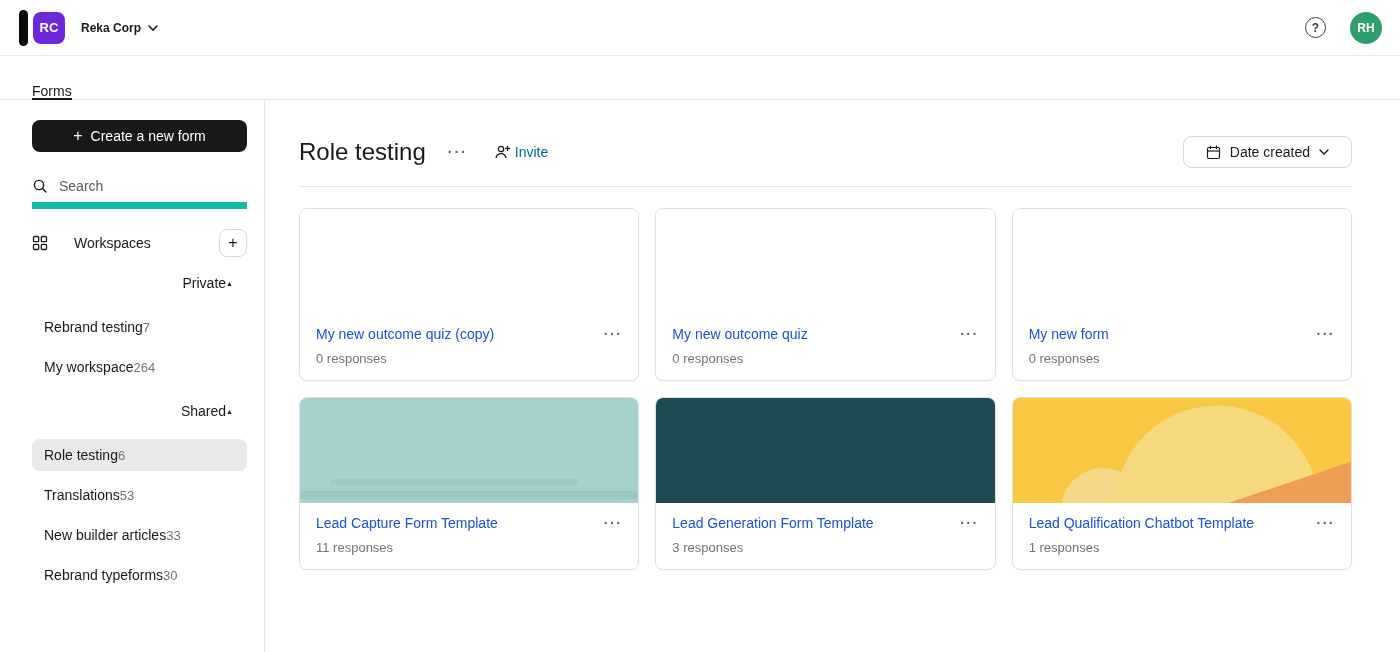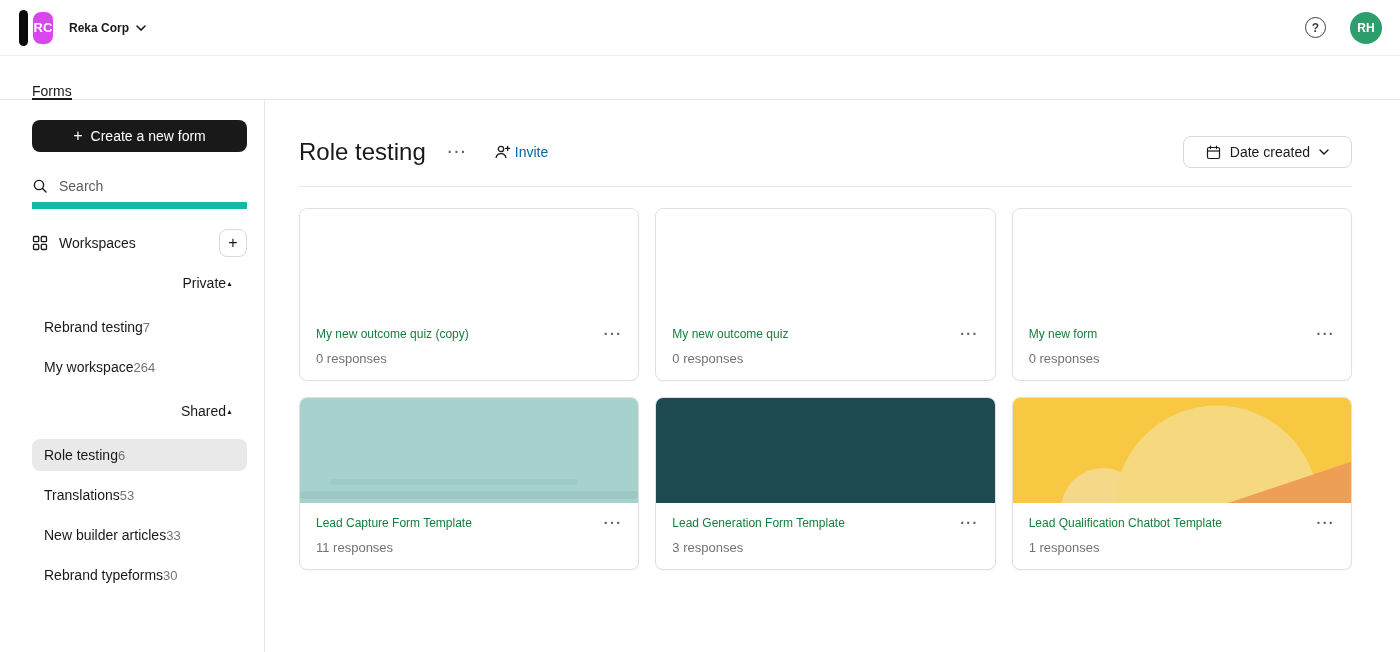--- a/index.html
+++ b/index.html
@@ -14,7 +14,7 @@
             border-bottom:1px solid #ececec; background:#fff; }
   .topbar-left { display:flex; align-items:center; }
   .edge-handle { width:9px; height:36px; border-radius:5px; background:#0a0a0a; margin-left:19px; }
-  .org-avatar { width:20px; height:32px; border-radius:8px; background:#d946ef; color:#fff;
+  .org-avatar { width:32px; height:32px; border-radius:8px; background:#6d28d9; color:#fff;
                 display:flex; align-items:center; justify-content:center;
                 font-size:13px; font-weight:bold; margin-left:5px; }
   .org-switcher { display:flex; align-items:center; gap:7px; border:none; background:none;

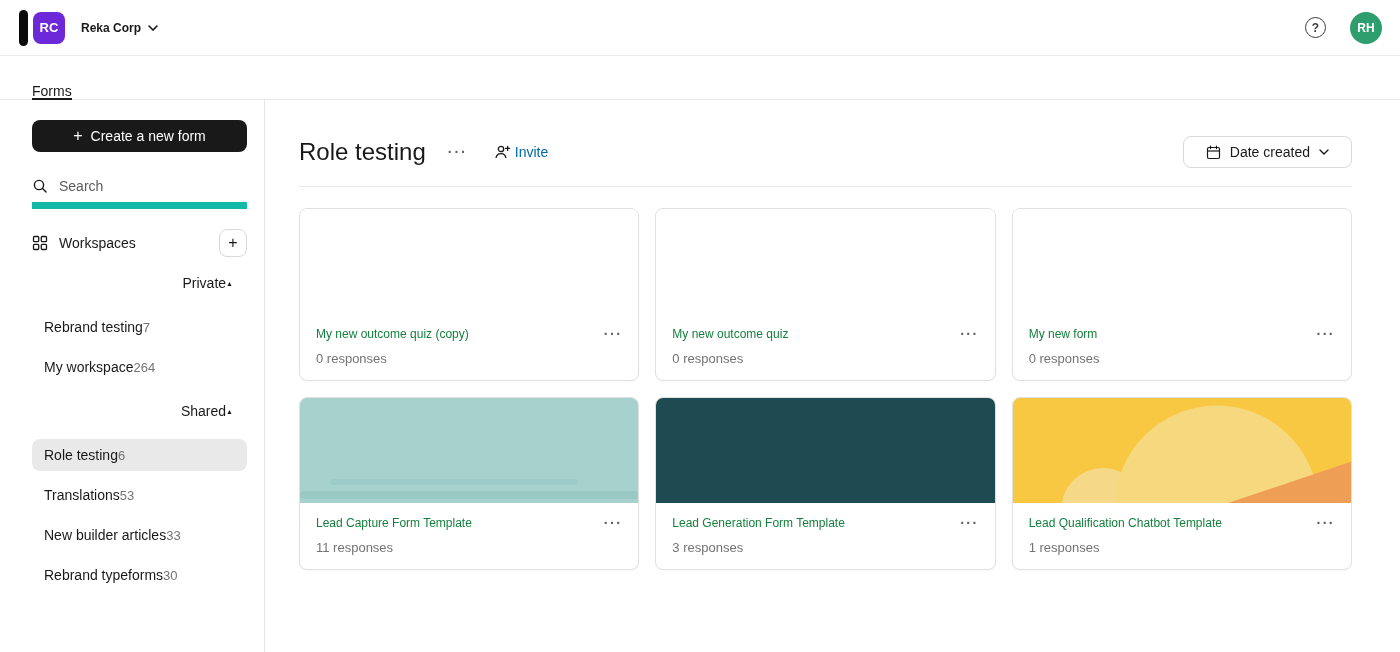--- a/index.html
+++ b/index.html
@@ -42,7 +42,7 @@
   .search-row { display:flex; align-items:center; gap:11px; margin-top:26px; padding-bottom:8px;
                 border-bottom:7px solid #14b8a6; color:#5c5c5c; cursor:text; }
   .ws-row { display:flex; align-items:center; justify-content:space-between; margin-top:18px; height:32px; }
-  .ws-left { display:flex; align-items:center; gap:11px; color:#191919; cursor:pointer; }
+  .ws-left { display:flex; align-items:center; gap:26px; color:#191919; cursor:pointer; }
   .ws-add { width:28px; height:28px; border:1px solid #d9d9d9; border-radius:8px; background:#fff;
             font-size:16px; color:#191919; display:flex; align-items:center; justify-content:center;
             cursor:pointer; padding:0; line-height:1; font-family:inherit; }

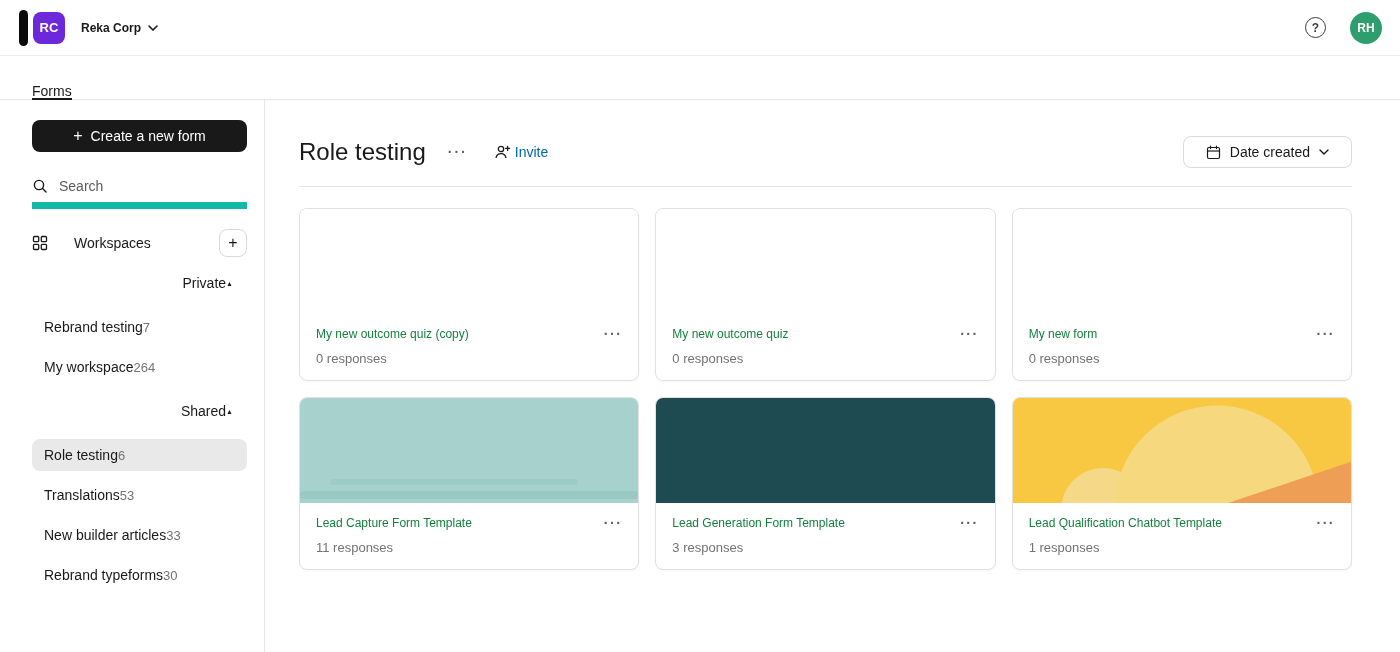--- a/index.html
+++ b/index.html
@@ -70,7 +70,7 @@
   .thumb { height:105px; position:relative; overflow:hidden; }
   .card-body { padding:12px 16px 14px; }
   .card-title-row { display:flex; align-items:center; justify-content:space-between; }
-  .card-title { font-size:12px; color:#15803d; white-space:nowrap; overflow:hidden; text-overflow:ellipsis; }
+  .card-title { font-size:14px; color:#1d4ed8; white-space:nowrap; overflow:hidden; text-overflow:ellipsis; }
   .card-more { color:#5f5f5f; letter-spacing:1.5px; font-weight:bold; padding-left:8px; }
   .card-responses { margin-top:9px; font-size:13px; color:#737373; }
   

